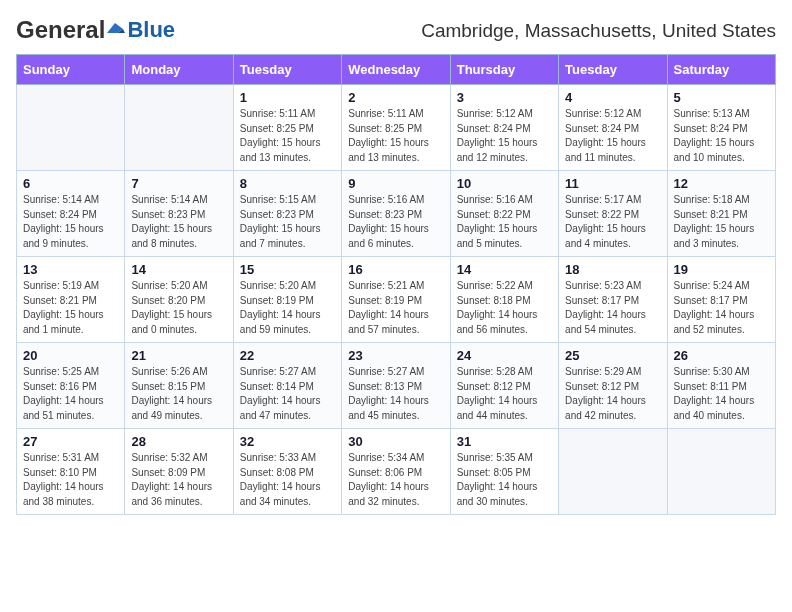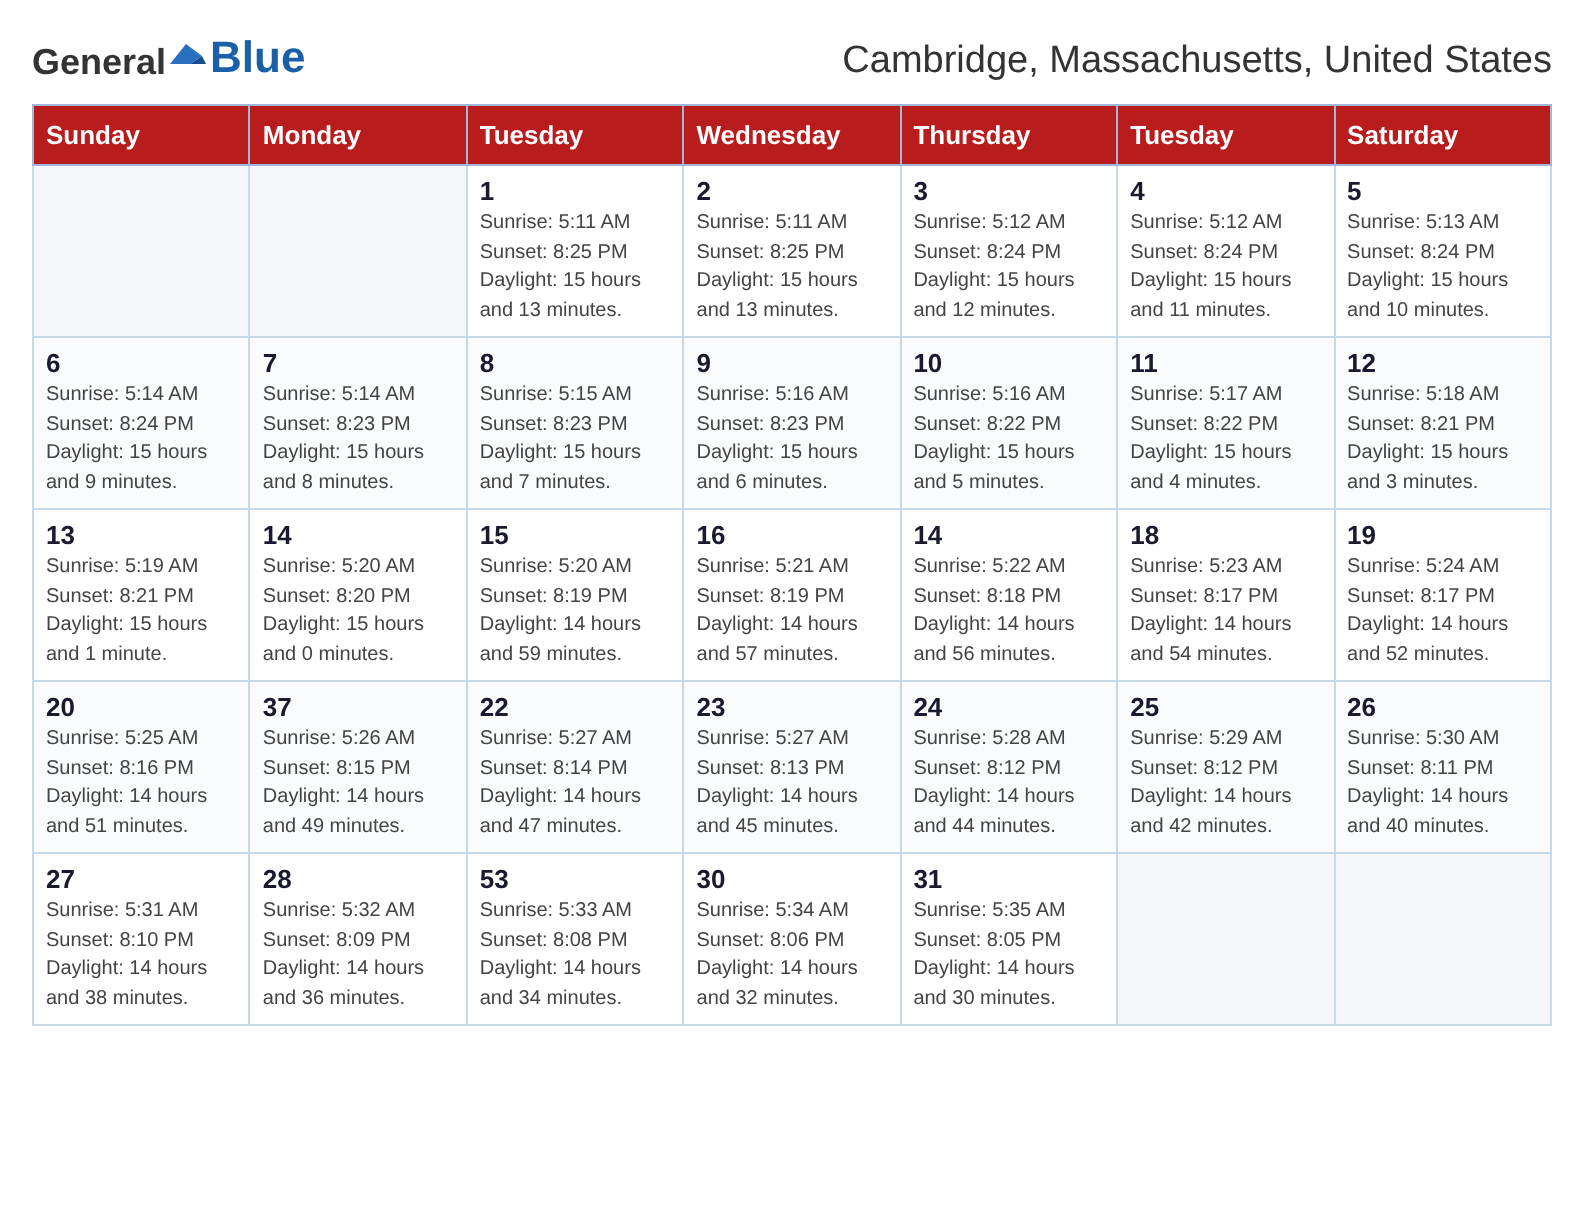--- a/index.html
+++ b/index.html
@@ -22,7 +22,7 @@
       gap: 2px;
     }
     .logo-text-general {
-      font-size: 18px;
+      font-size: 24px;
       font-weight: bold;
       color: #333;
     }

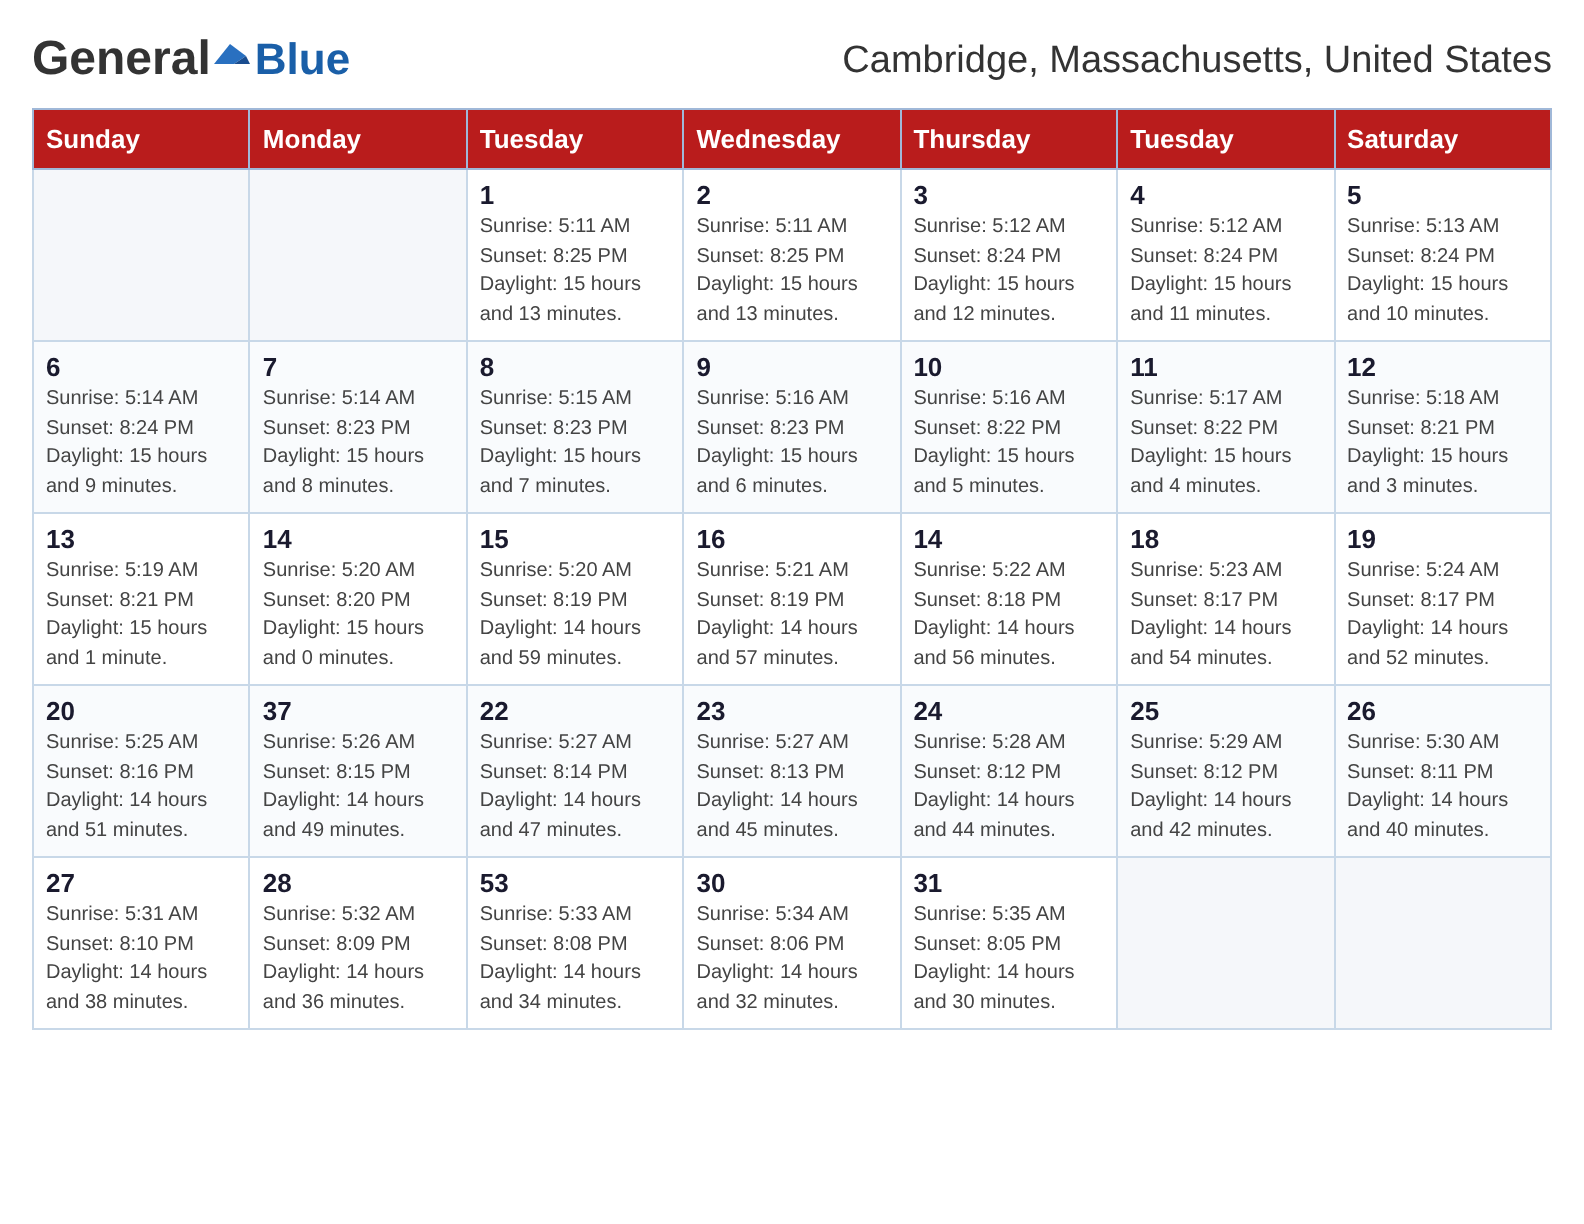--- a/index.html
+++ b/index.html
@@ -55,7 +55,7 @@
       table-layout: fixed;
     }
     th {
-      background-color: #b91c1c;
+      background-color: #8b5cf6;
       color: #fff;
       font-size: 13px;
       font-weight: bold;

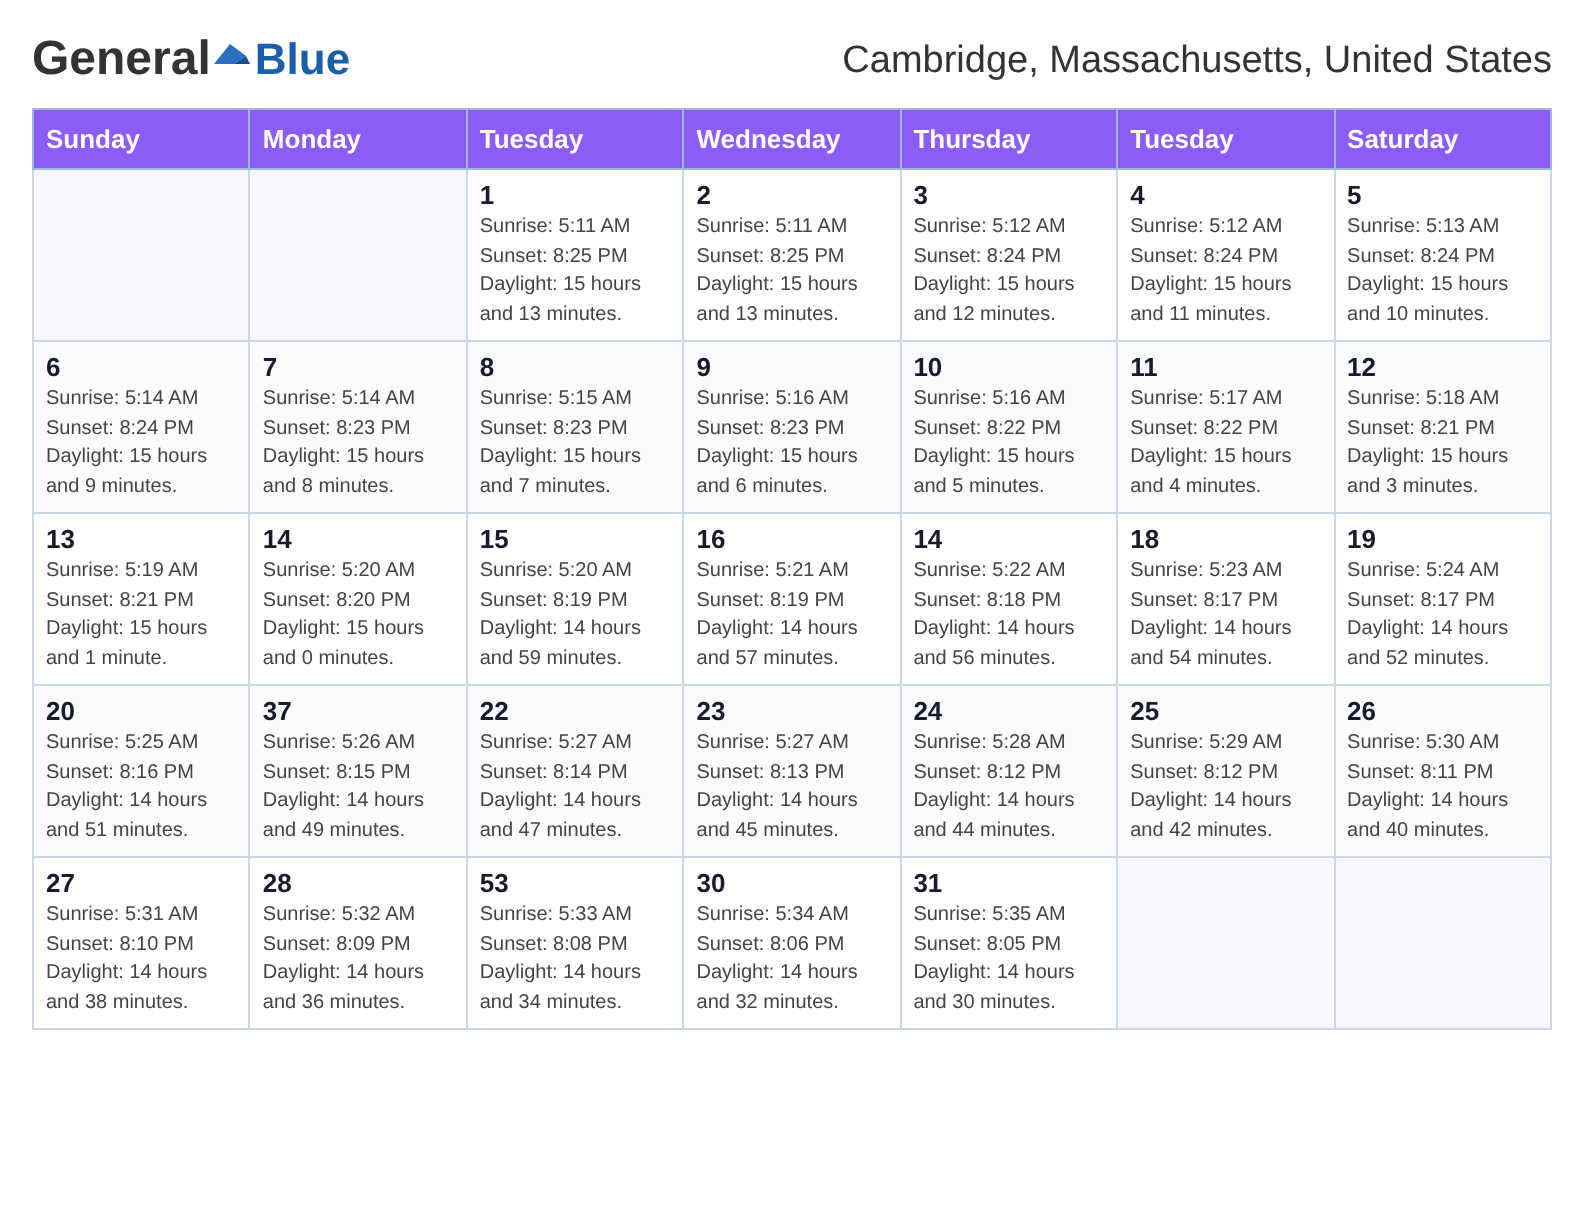--- a/index.html
+++ b/index.html
@@ -213,7 +213,7 @@
           <div class="day-info">Sunrise: 5:25 AM<br>Sunset: 8:16 PM<br>Daylight: 14 hours and 51 minutes.</div>
         </td>
         <td>
-          <div class="day-num">37</div>
+          <div class="day-num">21</div>
           <div class="day-info">Sunrise: 5:26 AM<br>Sunset: 8:15 PM<br>Daylight: 14 hours and 49 minutes.</div>
         </td>
         <td>

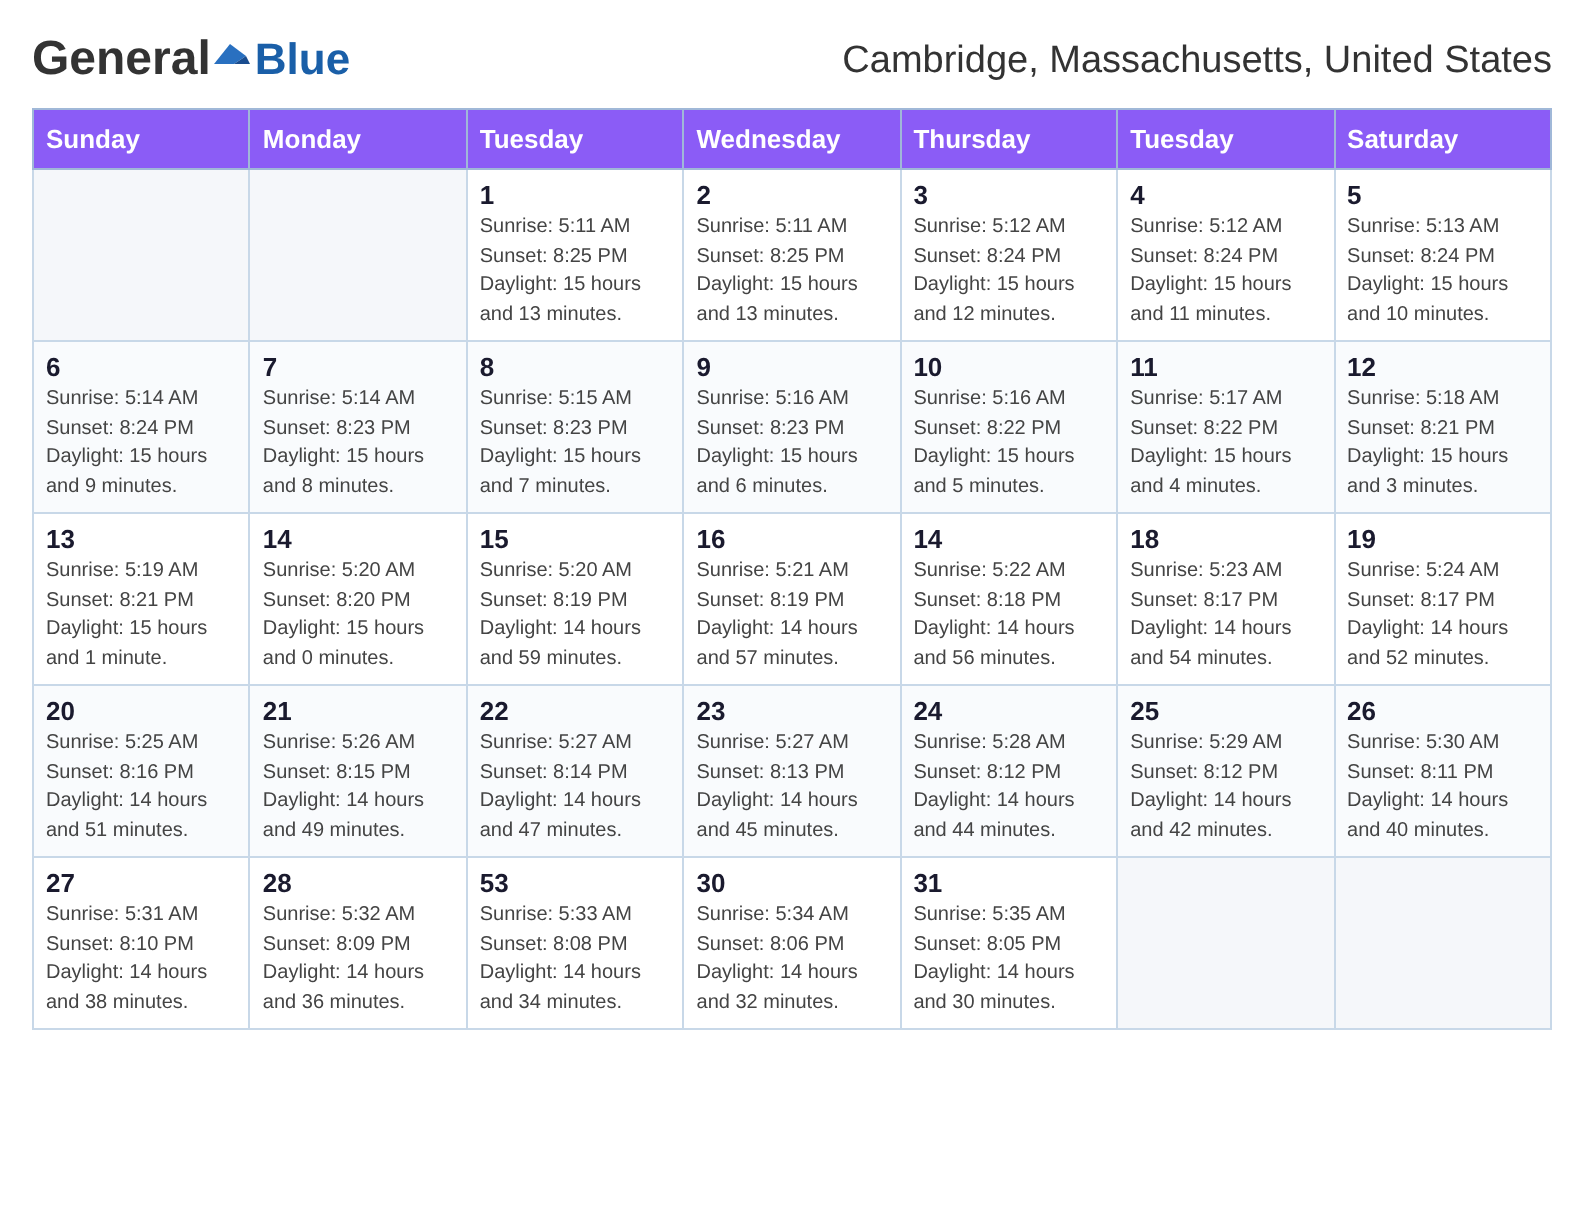--- a/index.html
+++ b/index.html
@@ -247,7 +247,7 @@
           <div class="day-info">Sunrise: 5:32 AM<br>Sunset: 8:09 PM<br>Daylight: 14 hours and 36 minutes.</div>
         </td>
         <td>
-          <div class="day-num">53</div>
+          <div class="day-num">32</div>
           <div class="day-info">Sunrise: 5:33 AM<br>Sunset: 8:08 PM<br>Daylight: 14 hours and 34 minutes.</div>
         </td>
         <td>

